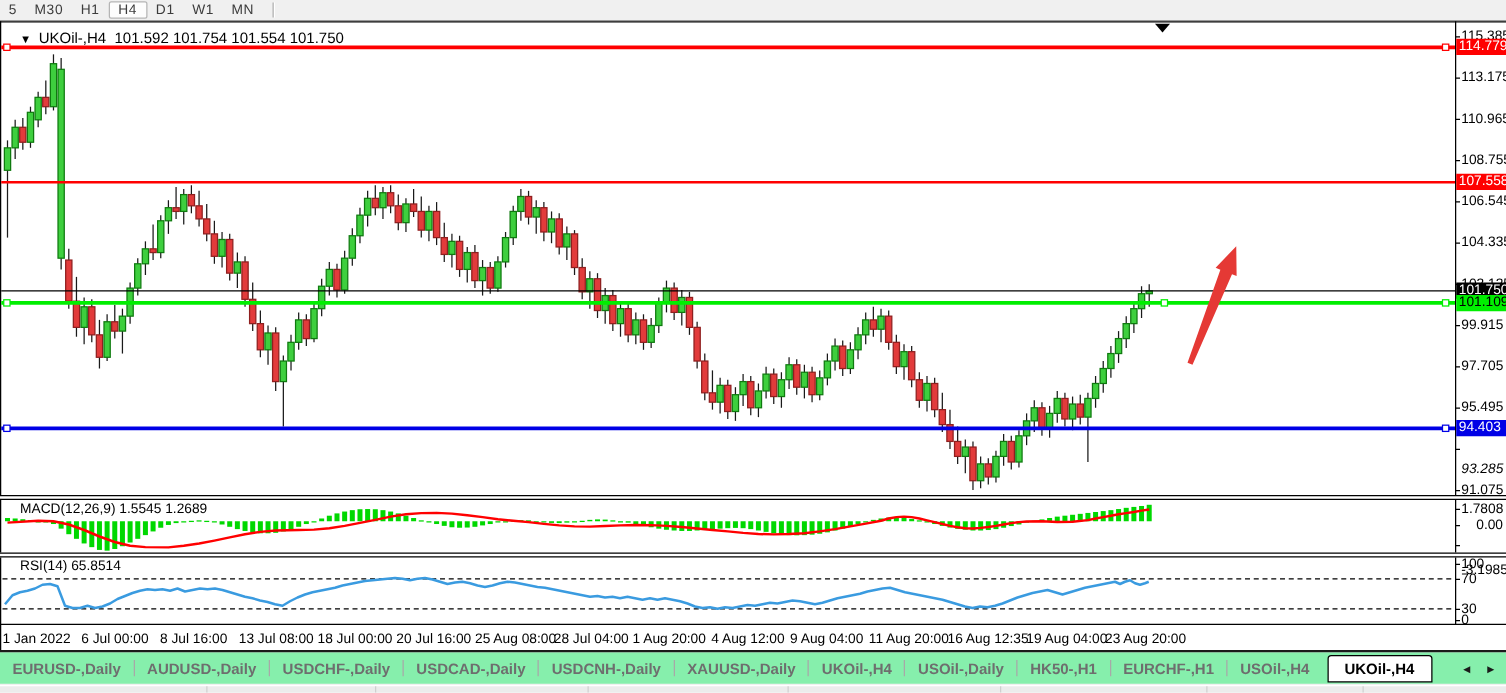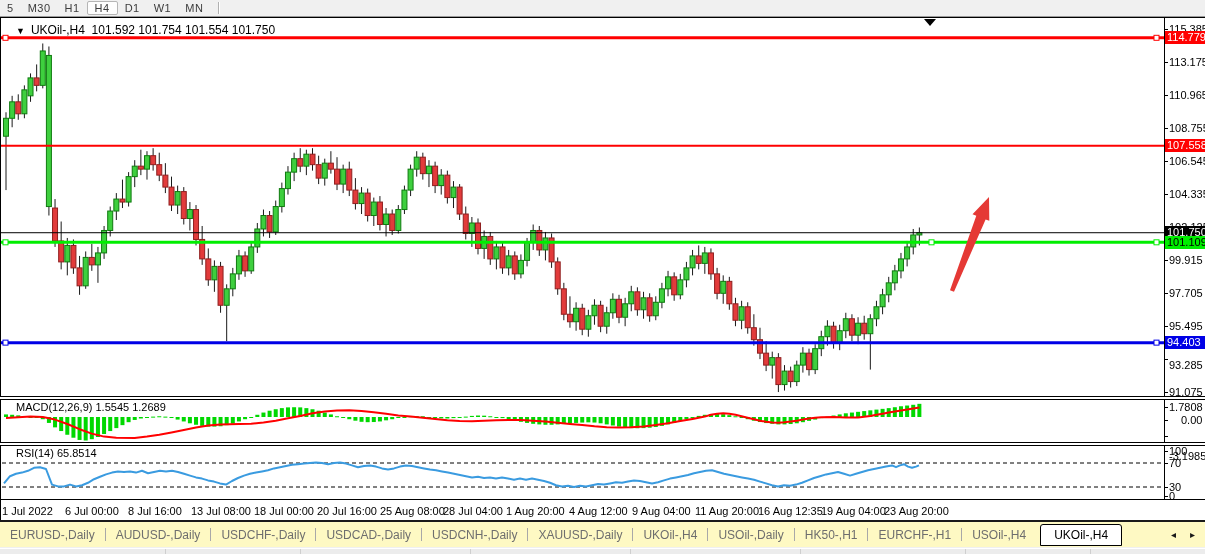--- a/index.html
+++ b/index.html
@@ -106,7 +106,7 @@
     <div class="tick-dash" style="top: 293.236px;"></div>
     <div class="price-tick" style="top: 320.298px;">95.495</div>
     <div class="tick-dash" style="top: 326.298px;"></div>
-    <div class="price-tick" style="top: 359px;">93.285</div>
+    <div class="price-tick" style="top: 369px; font-style: italic;">93.285</div>
     <div class="tick-dash" style="top: 359.36px;"></div>
     <div class="price-tick" style="top: 386.421px;">91.075</div>
     <div class="tick-dash" style="top: 392.421px;"></div>

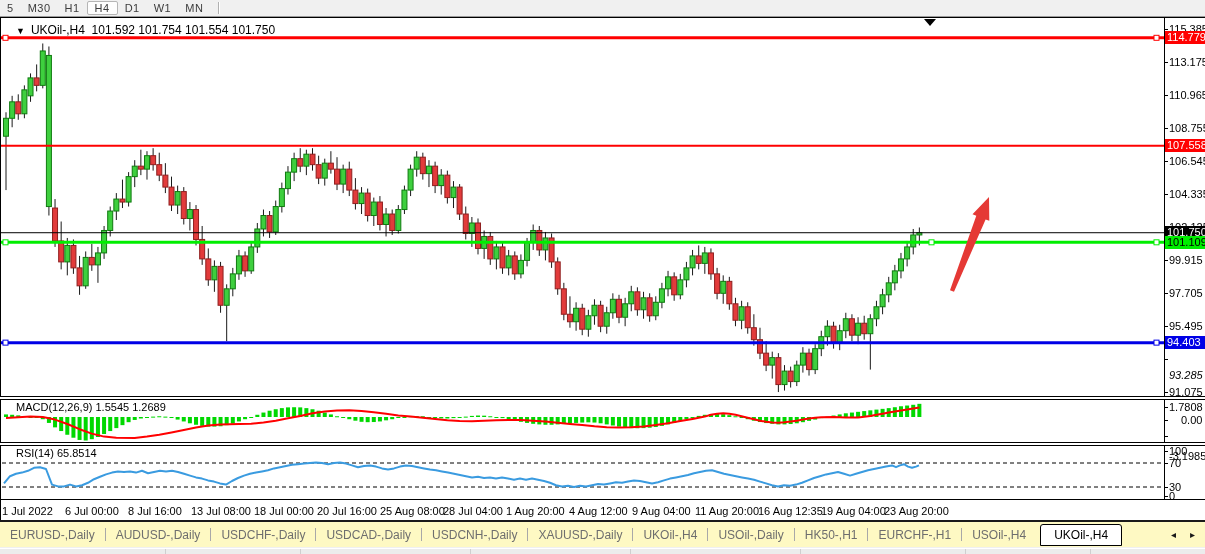--- a/index.html
+++ b/index.html
@@ -126,7 +126,7 @@
     <div class="tick-dash" style="top: 496px;"></div>
   </div>
 <div id="time-labels">
-    <div class="time-label" style="left: 2px;">1 Jul 2022</div>
+    <div class="time-label" style="left: 2px;">1 Jan 2022</div>
     <div class="time-label" style="left: 65px;">6 Jul 00:00</div>
     <div class="time-label" style="left: 128px;">8 Jul 16:00</div>
     <div class="time-label" style="left: 191px;">13 Jul 08:00</div>

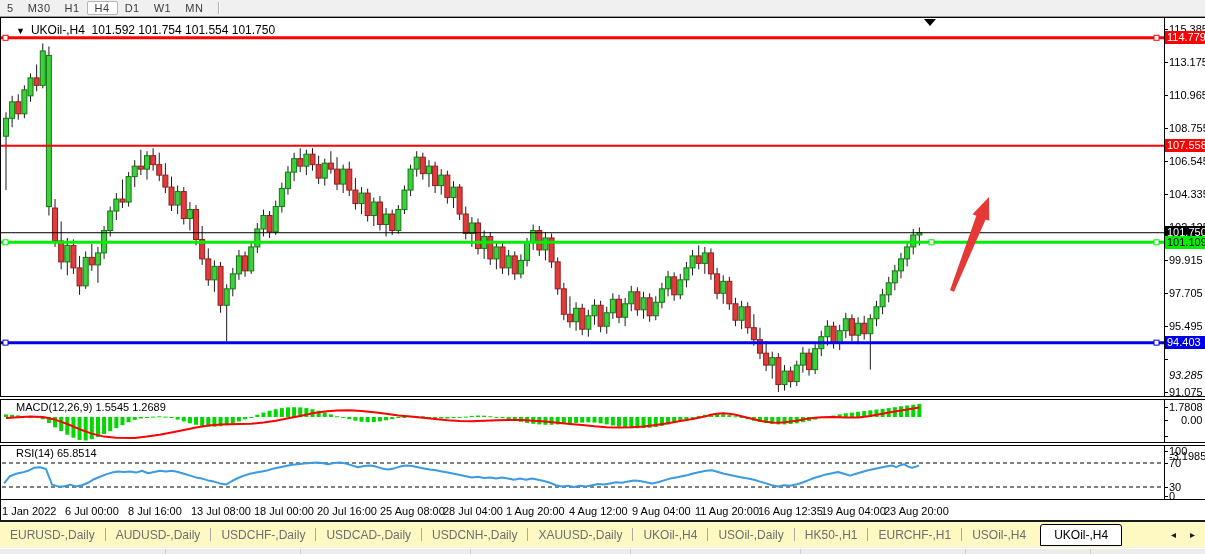--- a/index.html
+++ b/index.html
@@ -36,7 +36,7 @@
   .tab-topline{position:absolute;left:0;top:520px;width:1205px;height:2px;background:#1a1a1a}
   .tabbar{
     position:absolute;left:0;top:522px;width:1205px;height:25px;
-    background:#fef9c3;display:flex;align-items:center;font-size:12px;color:#6e6e6e;
+    background:#86efac;display:flex;align-items:center;font-size:12px;color:#6e6e6e;font-weight:bold;
   }
   .tab{padding:0 10px;white-space:nowrap;cursor:default}
   .tab.active{

